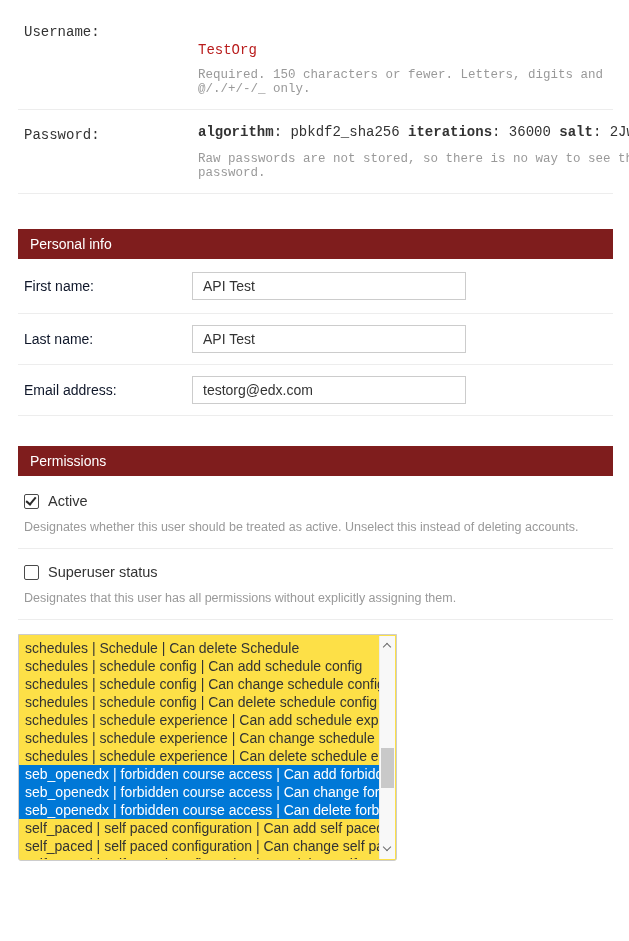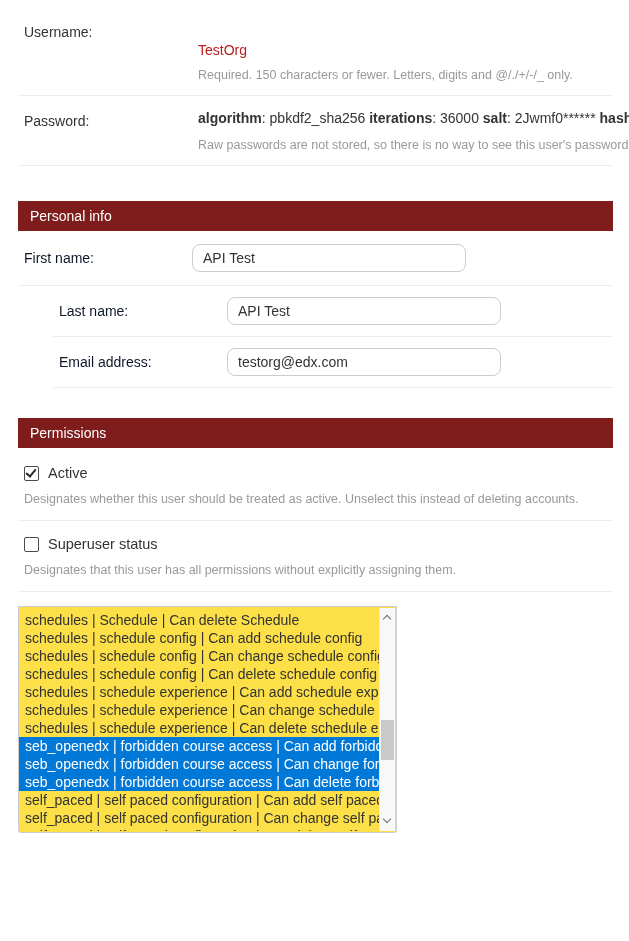--- a/index.html
+++ b/index.html
@@ -10,7 +10,7 @@
 
   
   .form-row { border-bottom:1px solid #ededed; }
-  .acct-row { display:flex; padding:10px 0 13px 6px; }
+  .acct-row { display:flex; padding:10px 0 13px 6px;font-family:Liberation Mono, monospace; }
   .acct-row .flabel { width:174px; flex-shrink:0; font-size:14px; color:#333; padding-top:1px; }
   .fvalue { font-size:14px; color:#b91c1c;margin-top:19px; }
   .fhelp { font-size:12.5px; color:#999; margin-top:10px; }

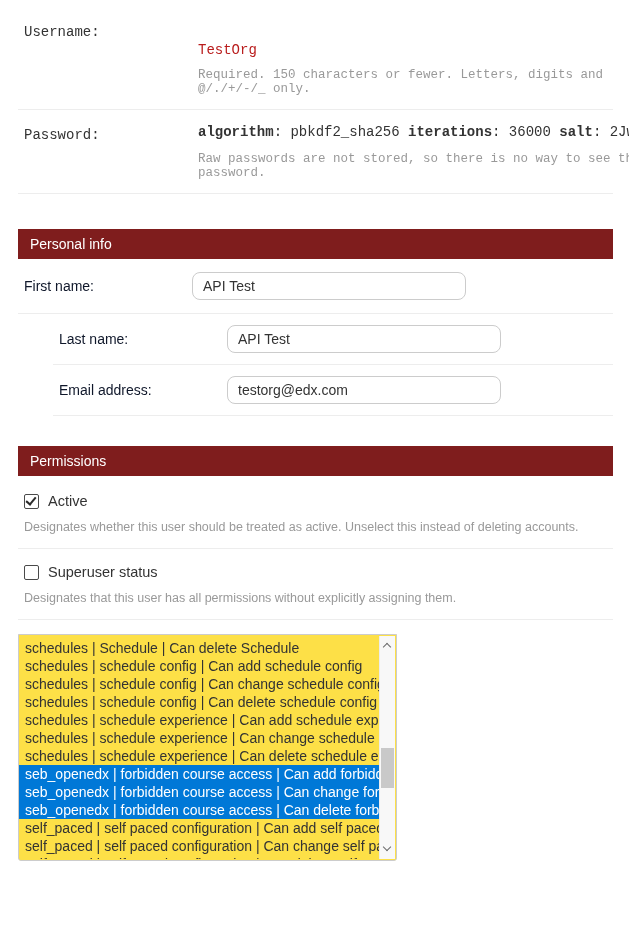--- a/index.html
+++ b/index.html
@@ -29,7 +29,7 @@
   .input-row { display:flex; align-items:center; height:55px; border-bottom:1px solid #ededed; padding-left:6px; }
   .input-row.short { height:51px;margin-left:35px; }
   .input-row .flabel { width:168px; flex-shrink:0; font-size:14px; color:#0f172a; }
-  .text-input { width:274px; height:28px; border:1px solid #ccc; border-radius:8px;
+  .text-input { width:274px; height:28px; border:1px solid #ccc; border-radius:0;
                 padding:0 10px; font-size:14px; color:#333; font-family:"Liberation Sans",sans-serif;
                 outline:none; background:#fff; }
 

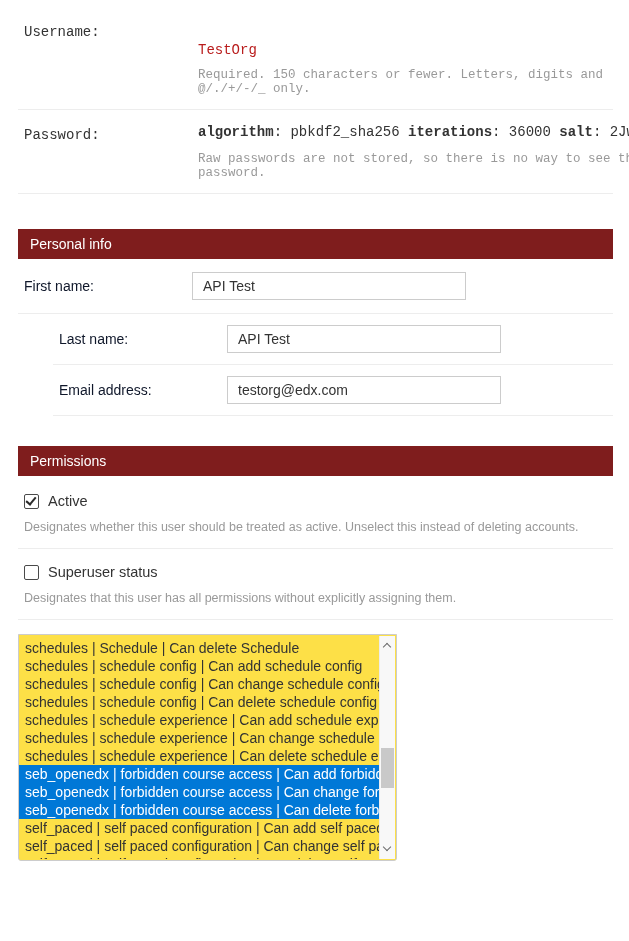--- a/index.html
+++ b/index.html
@@ -27,7 +27,7 @@
 
   
   .input-row { display:flex; align-items:center; height:55px; border-bottom:1px solid #ededed; padding-left:6px; }
-  .input-row.short { height:51px;margin-left:35px; }
+  .input-row.short { height:51px; }
   .input-row .flabel { width:168px; flex-shrink:0; font-size:14px; color:#0f172a; }
   .text-input { width:274px; height:28px; border:1px solid #ccc; border-radius:0;
                 padding:0 10px; font-size:14px; color:#333; font-family:"Liberation Sans",sans-serif;

